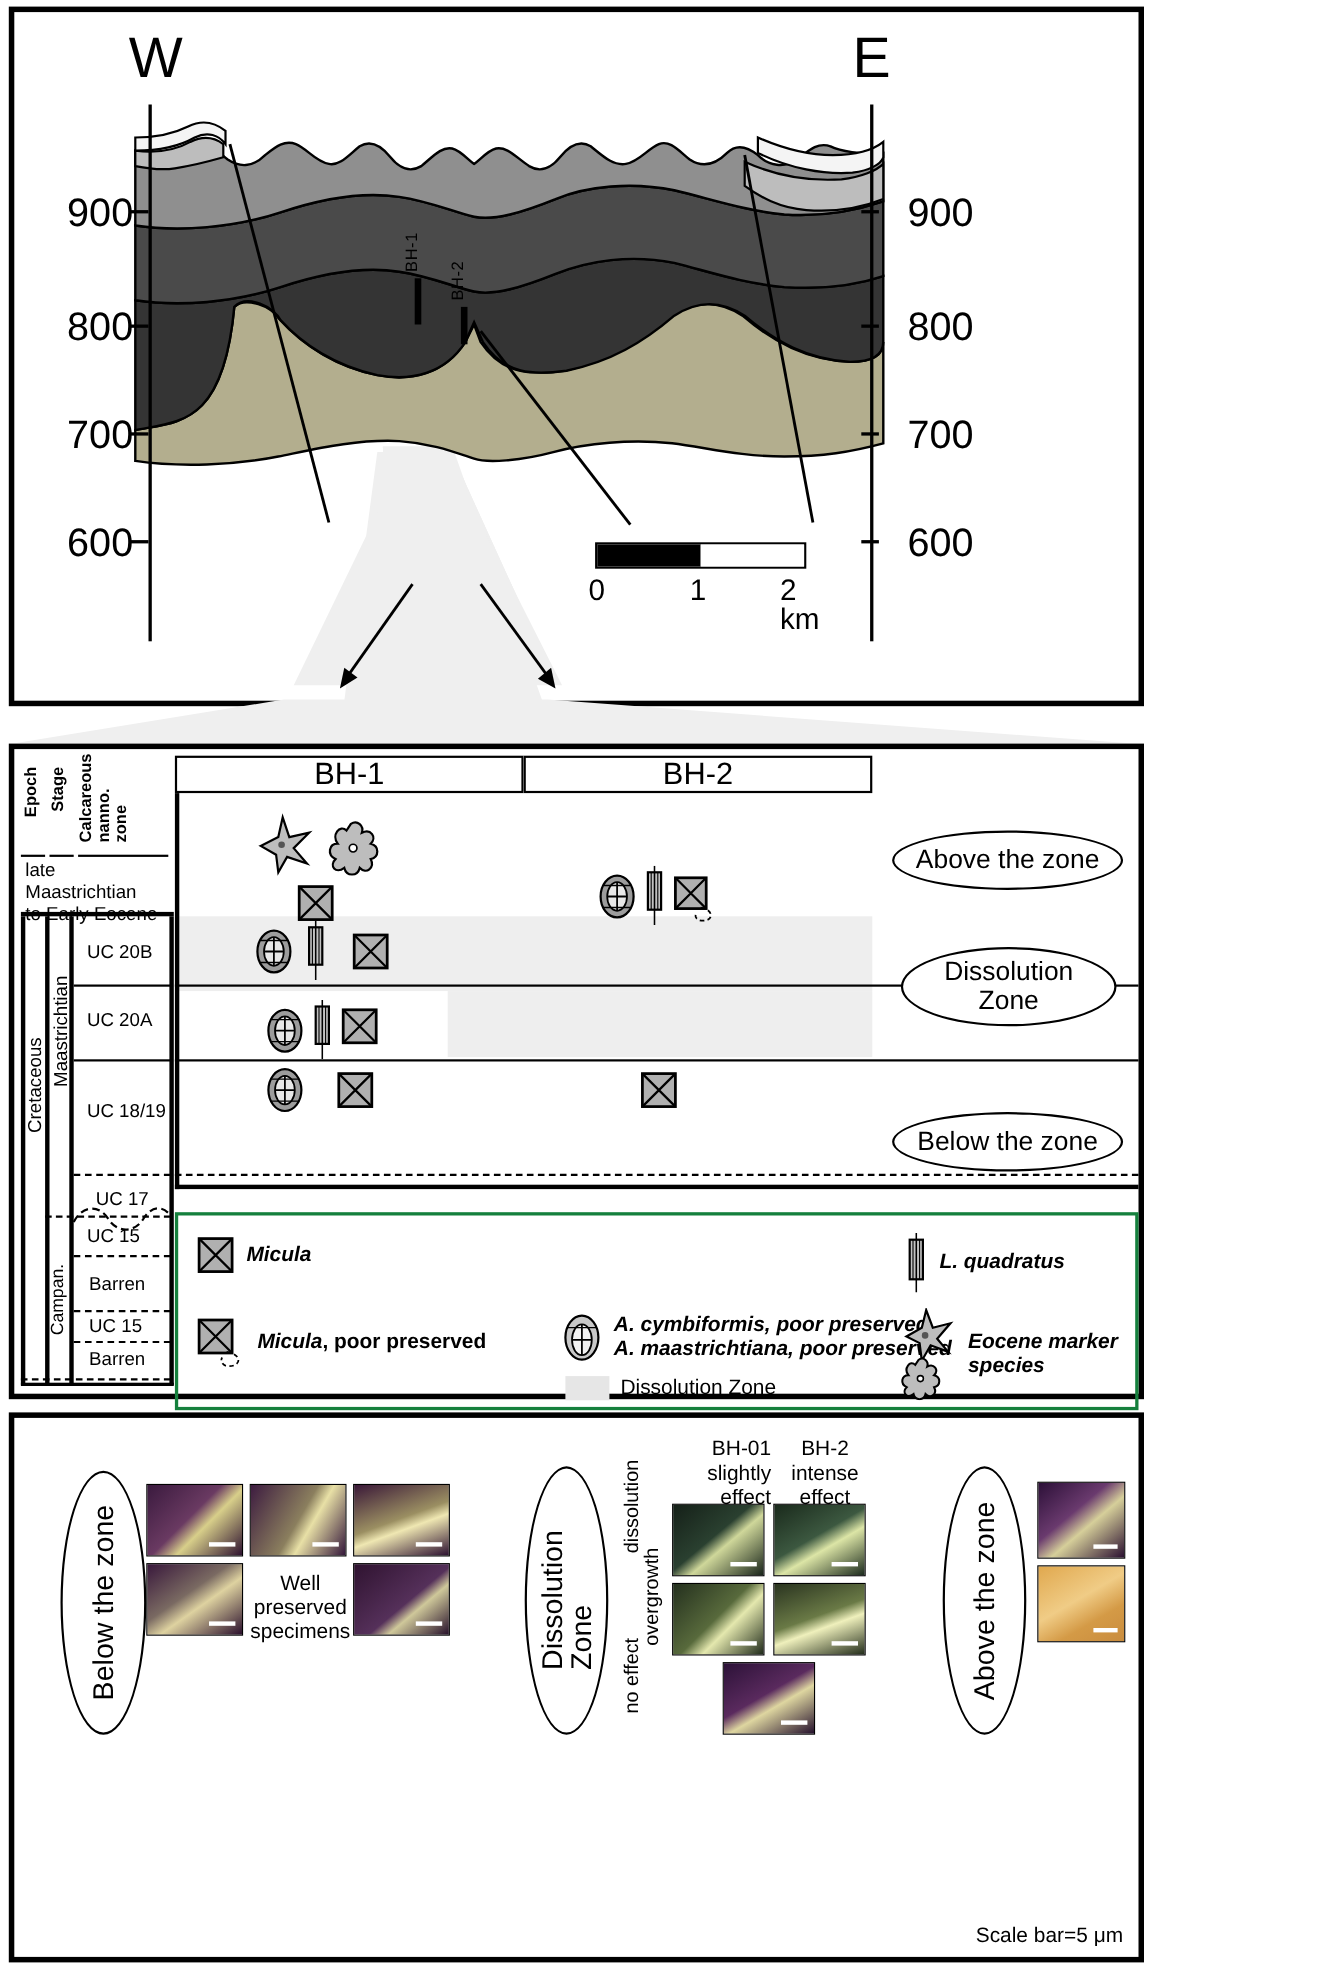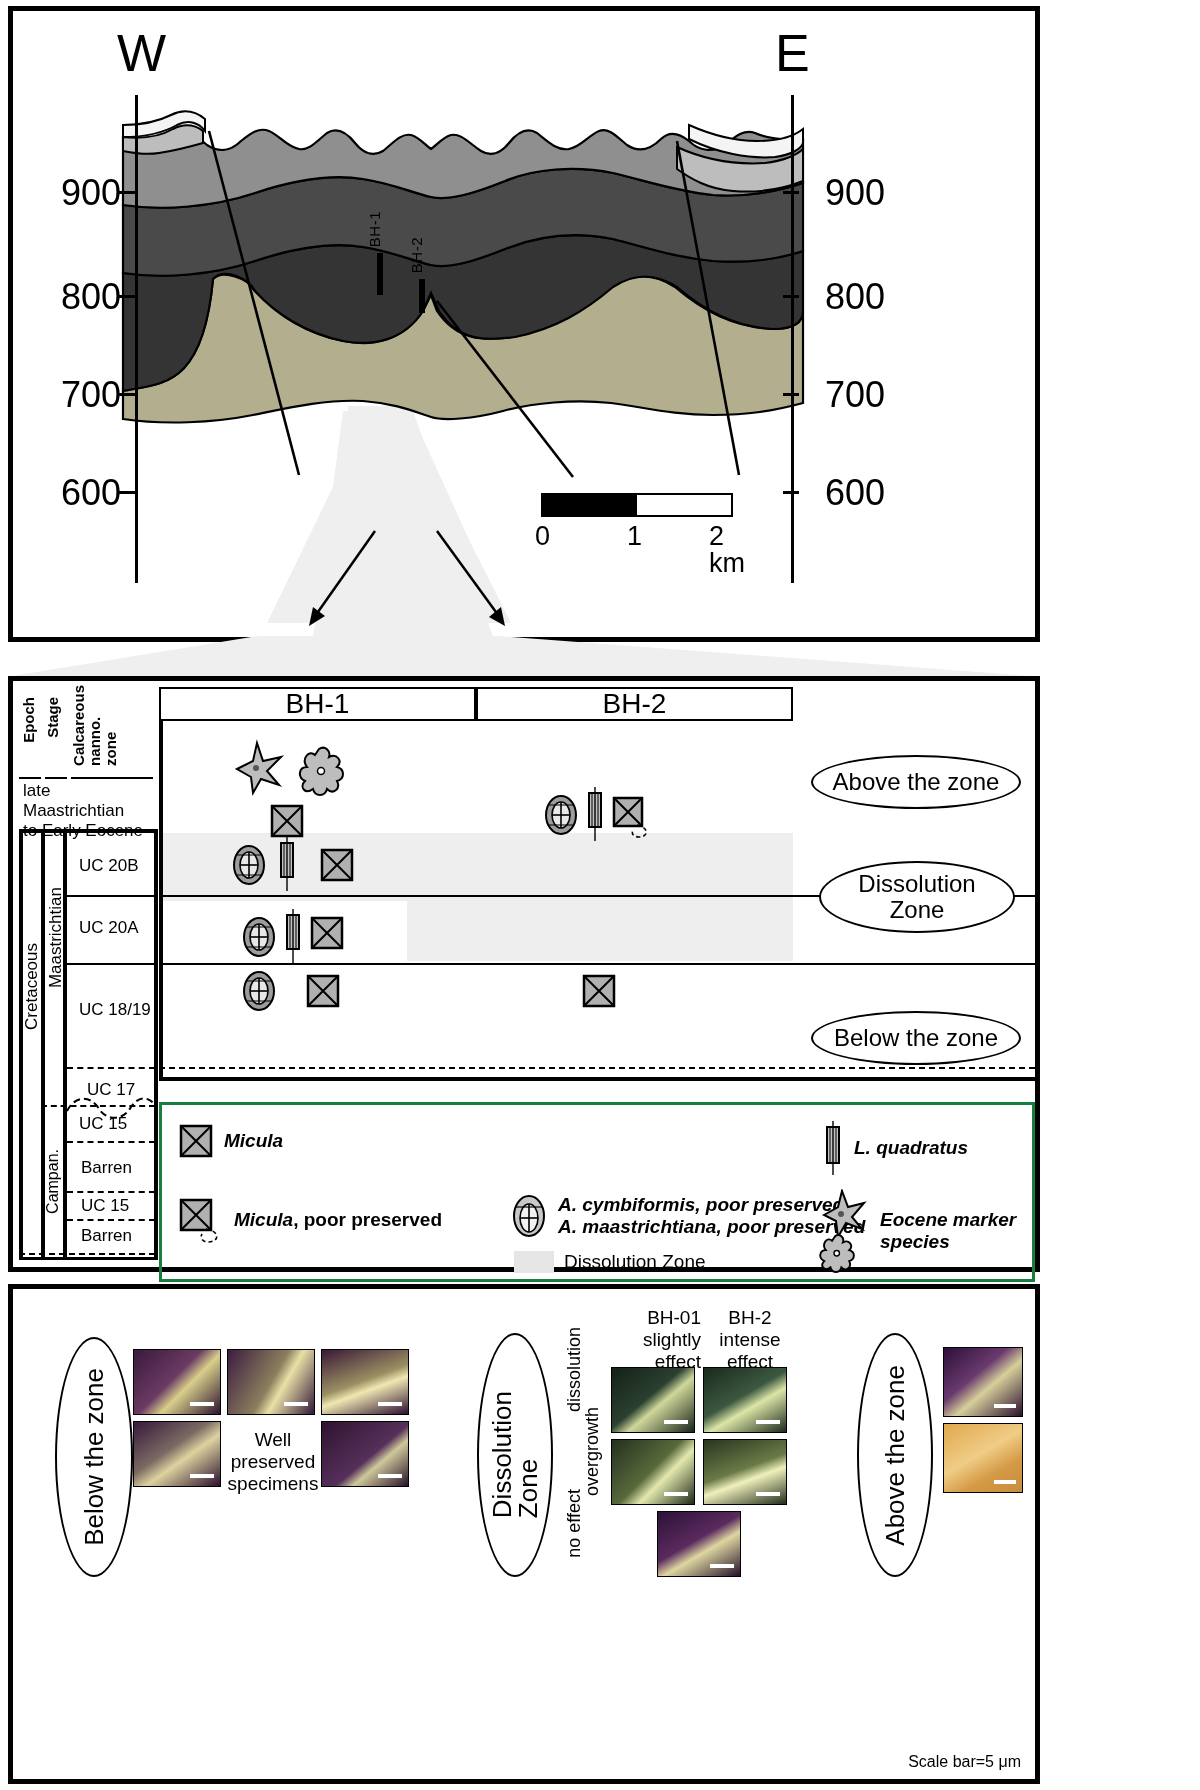--- a/index.html
+++ b/index.html
@@ -67,7 +67,7 @@
   .sbar { position:absolute; height:4px; background:#fff; }
   .clabel { position:absolute; font-size:19px; line-height:1.15; text-align:center; }
   .vlabel { position:absolute; font-size:18px; line-height:1; writing-mode:vertical-rl; transform:rotate(180deg); white-space:nowrap;}
-  .scaleNote { position:absolute; right:14px; bottom:8px; font-size:16px;text-align:right; }
+  .scaleNote { position:absolute; right:14px; bottom:8px; font-size:19px;text-align:right; }
 </style>
 </head>
 <body>

